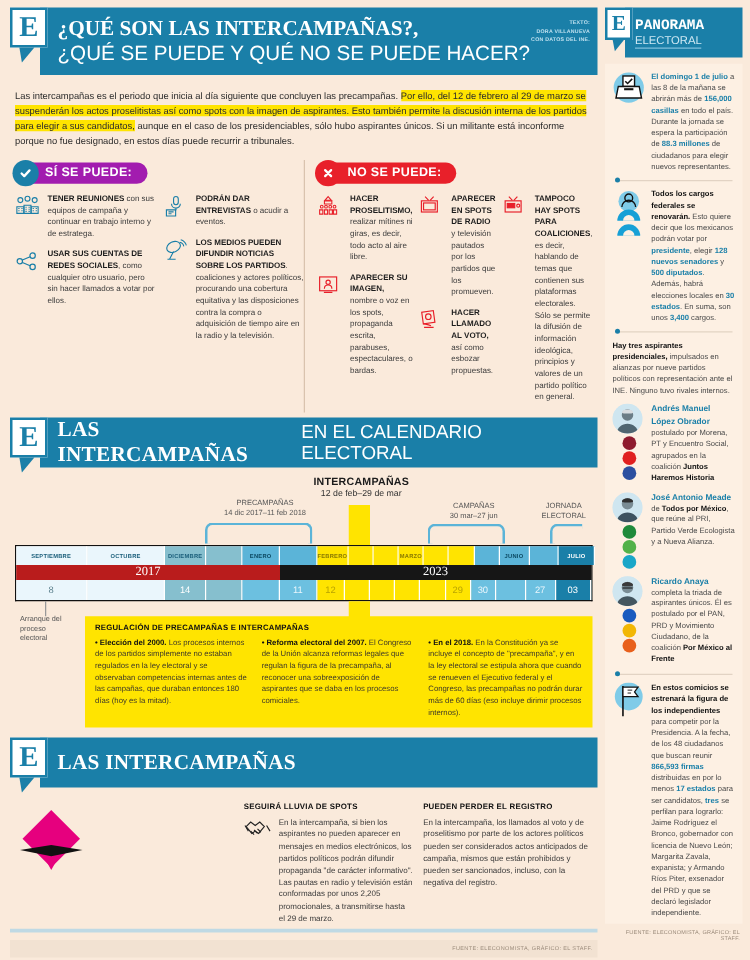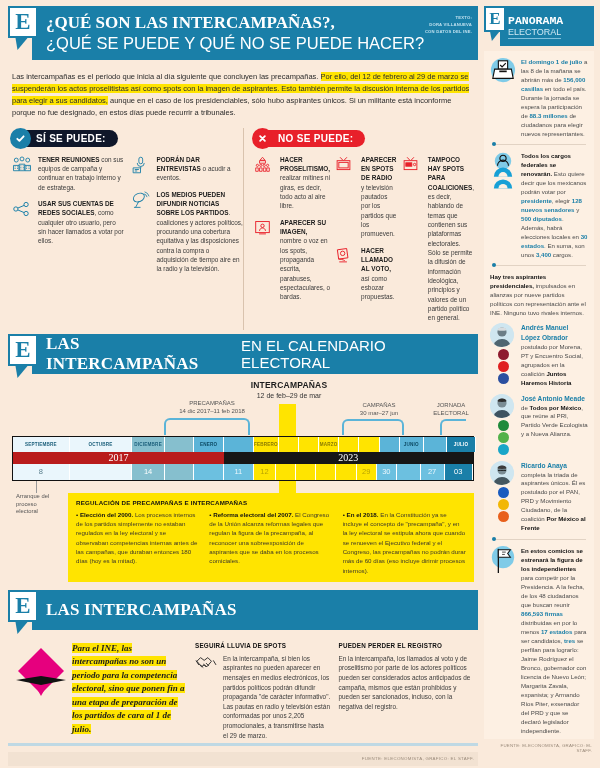--- a/index.html
+++ b/index.html
@@ -69,7 +69,7 @@
     font-size: 10px; font-weight: bold; letter-spacing: .3px;
     position: relative; margin-bottom: 8px;
   }
-  .pill.yes { background: #0f172a; }
+  .pill.yes { background: #a21caf; }
   .pill.no  { background: #e8202a; }
   .pill-icon {
     position: absolute; left: -2px; top: -2px; width: 21px; height: 21px;

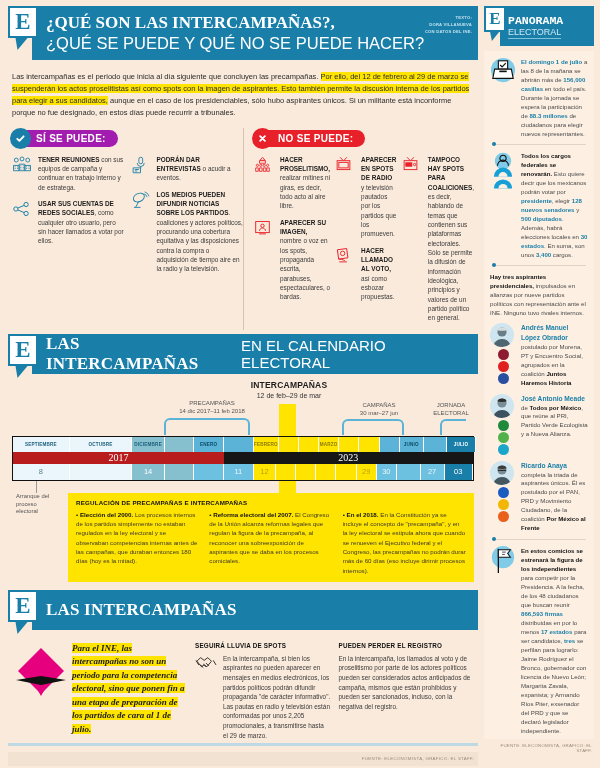--- a/index.html
+++ b/index.html
@@ -491,7 +491,6 @@
             <path d="M24 41 L34 41 L29 50 Z" fill="#e6007e"></path>
           </svg>
         </div>
-        <div class="quote"><span>Para el INE, las intercampañas no son un periodo para la competencia electoral, sino que ponen fin a una etapa de preparación de los partidos de cara al 1 de julio.</span></div>
       </div>
 
       <div class="c-mid">

